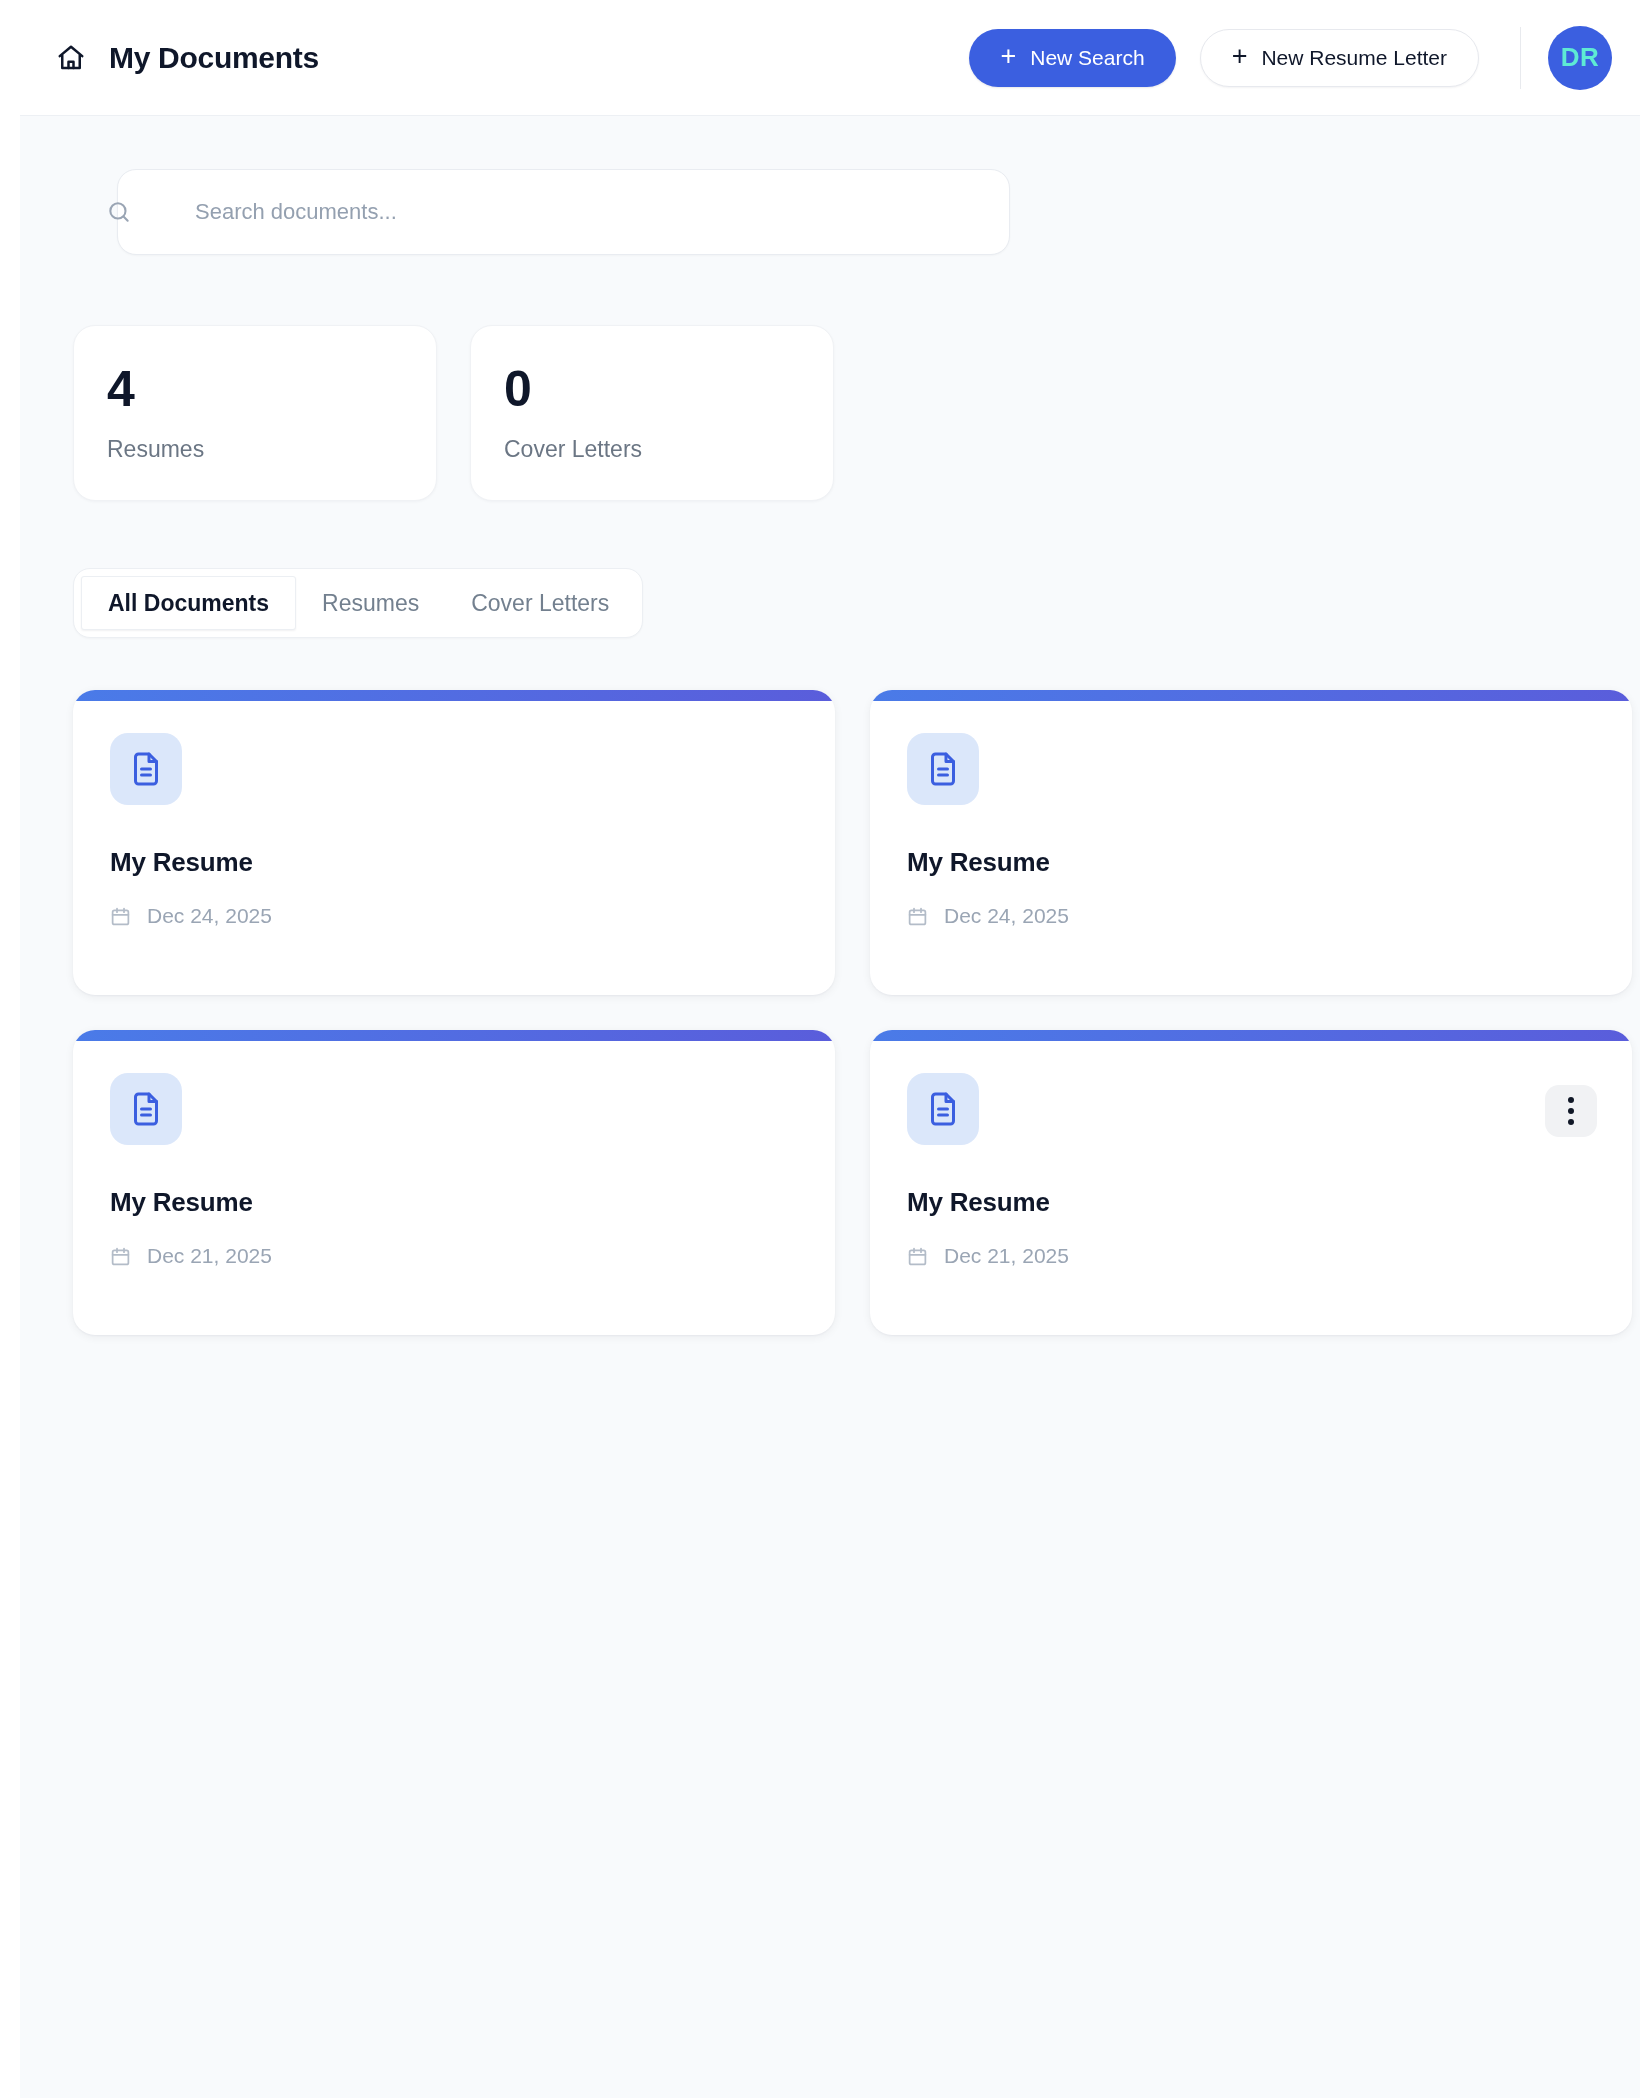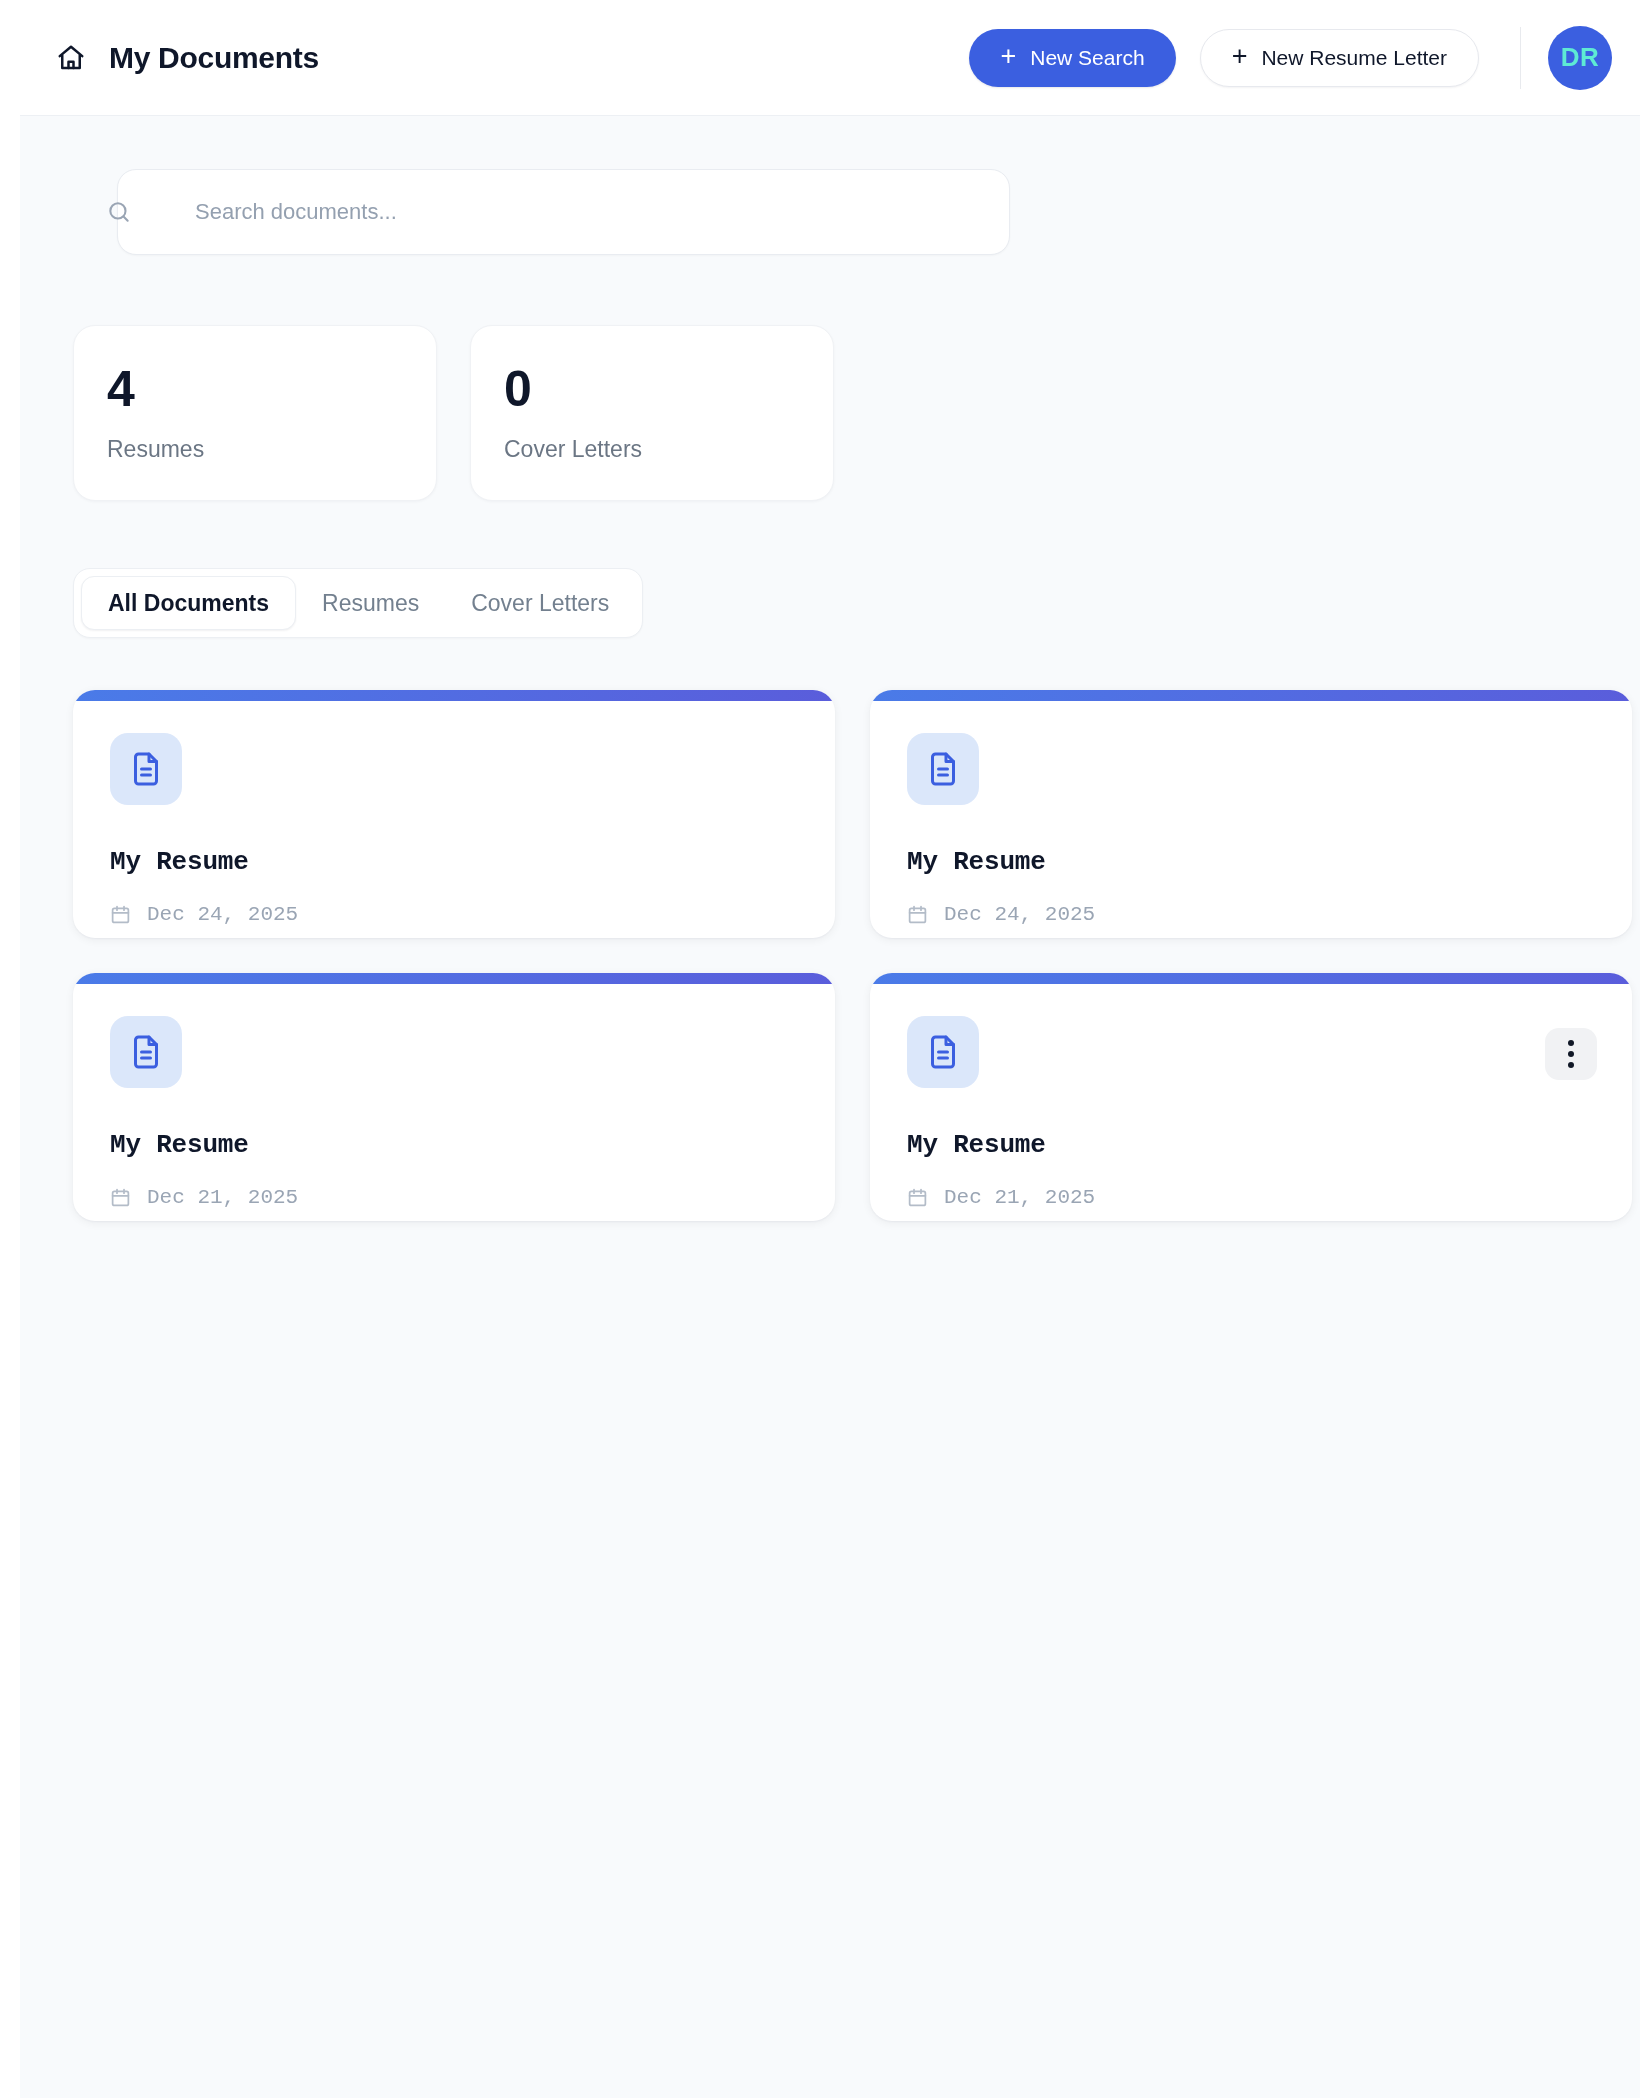--- a/index.html
+++ b/index.html
@@ -208,7 +208,7 @@
     display: inline-flex;
     align-items: center;
     padding: 12px 26px;
-    border-radius: 13px;
+    border-radius: 3px;
     font-size: 23px;
     color: #73808f;
     cursor: pointer;

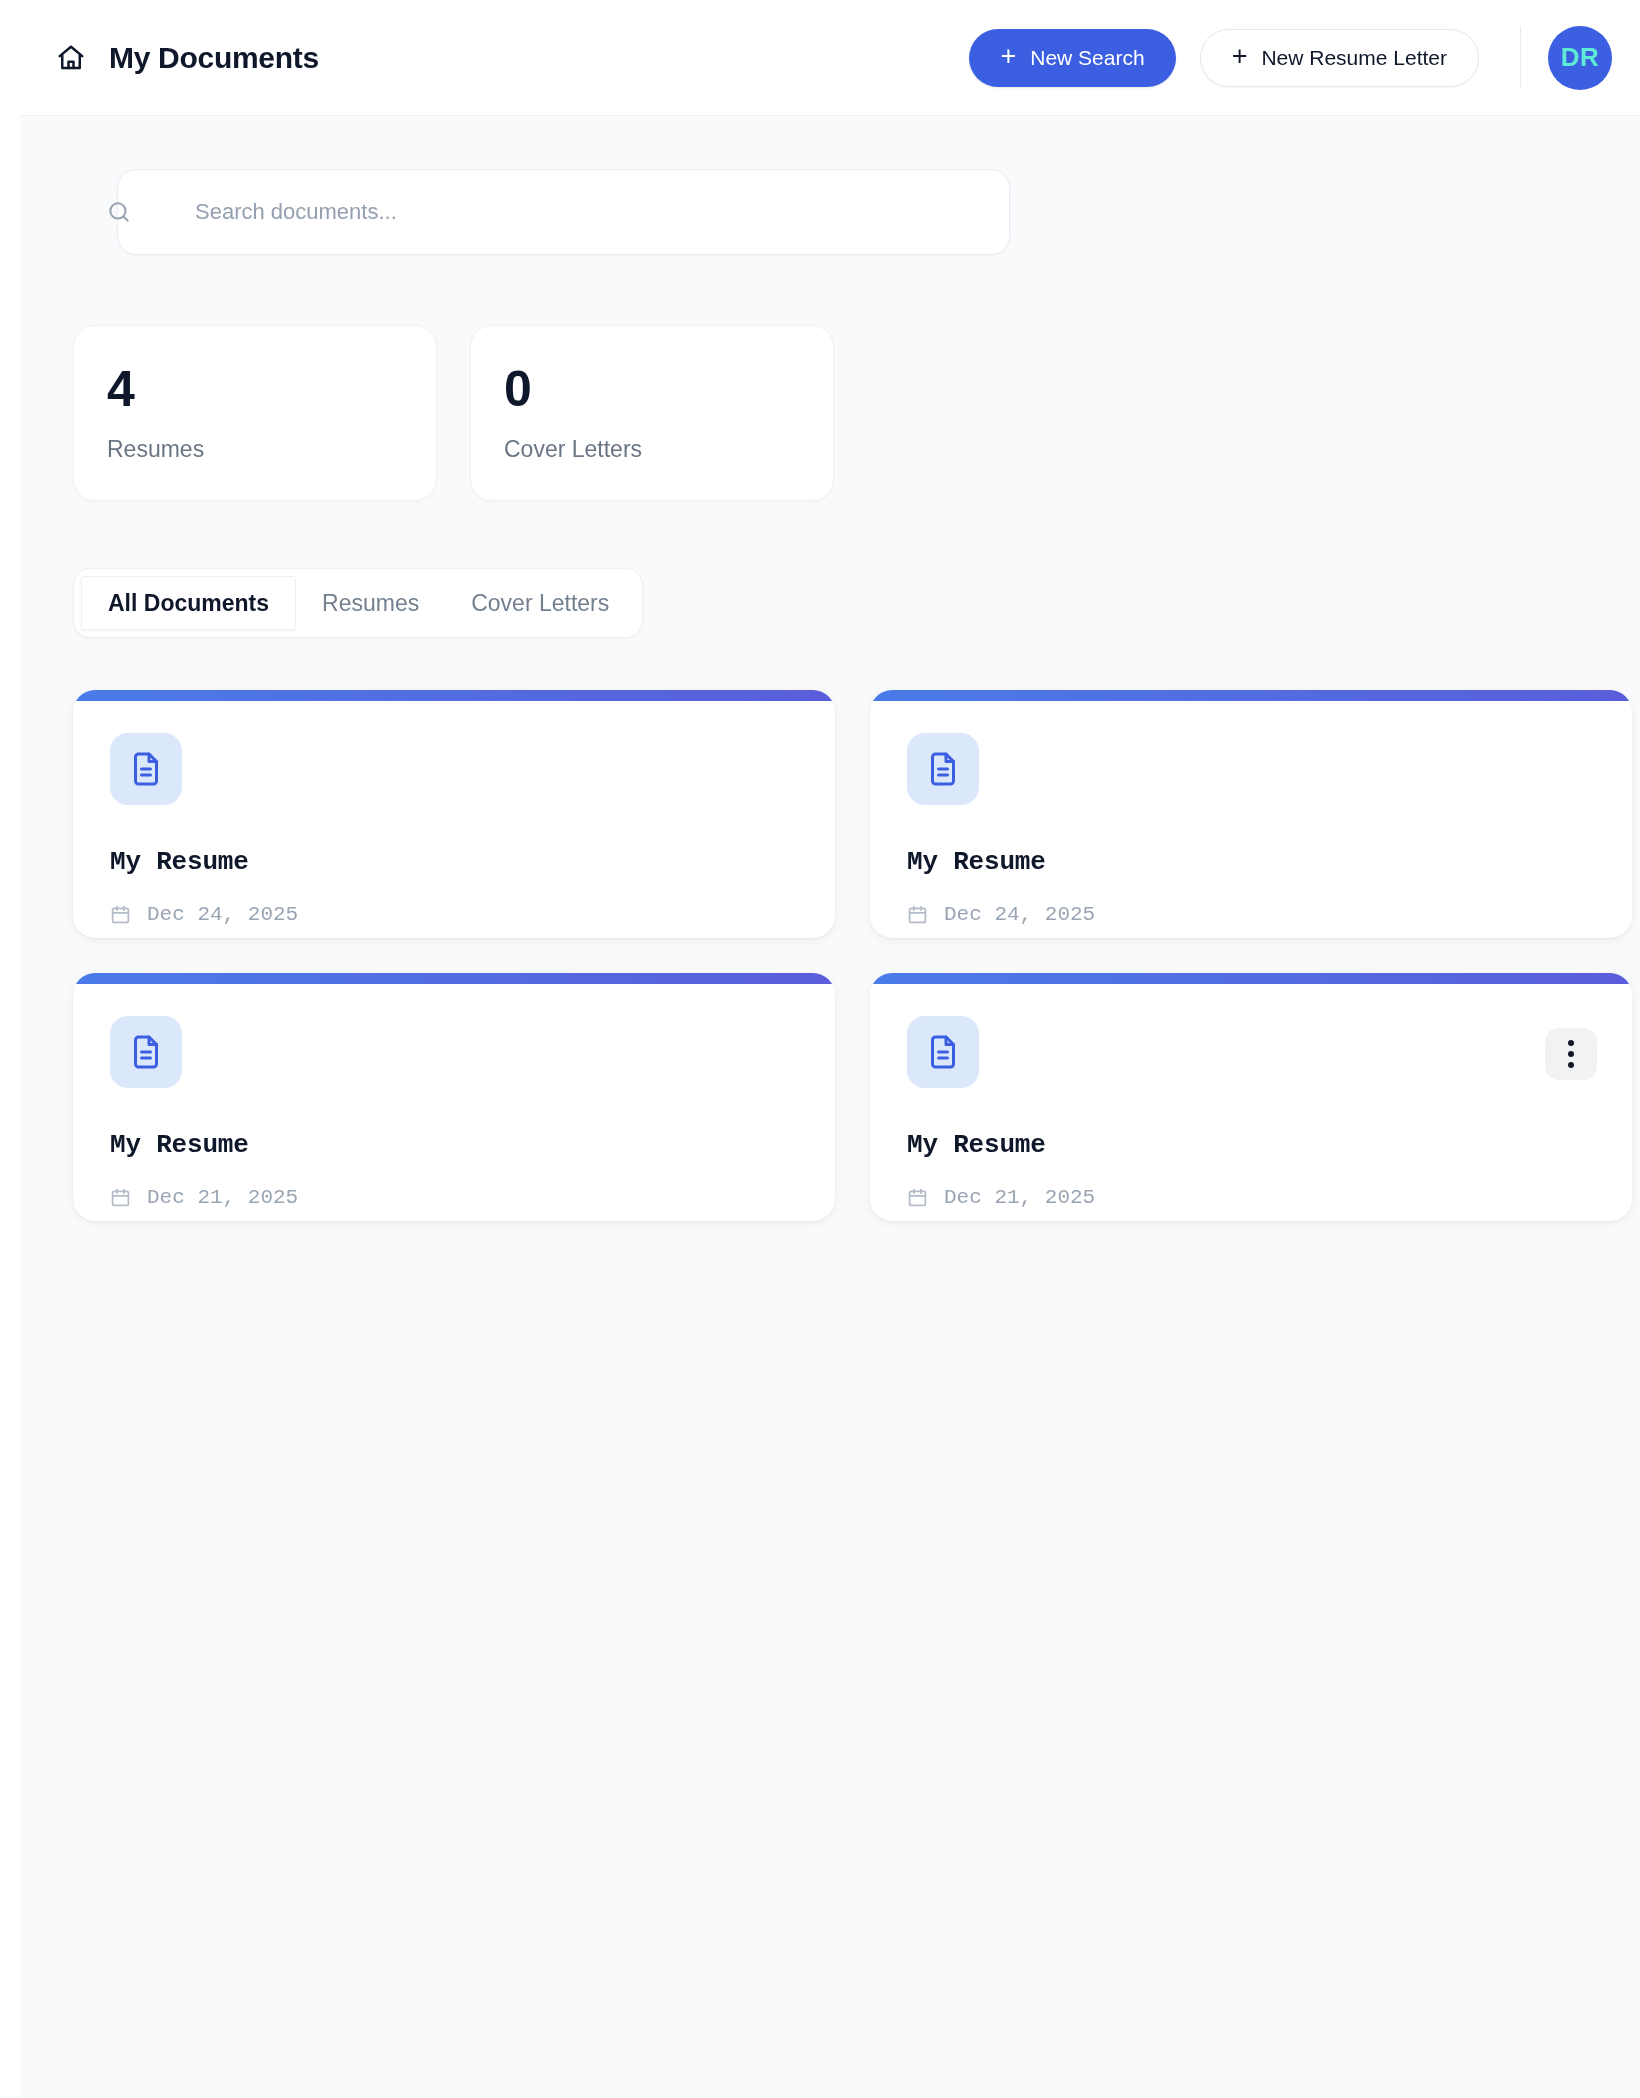--- a/index.html
+++ b/index.html
@@ -234,13 +234,12 @@
 
   .doc-card {
     position: relative;
-    height: 248px;
+    height: 305px;
     background: #ffffff;
     border-radius: 22px;
     box-shadow: 0 2px 10px rgba(16,24,40,0.06), 0 1px 2px rgba(16,24,40,0.04);
     overflow: hidden;
     cursor: pointer;
-    font-family: Liberation Mono, monospace;
   }
 
   .card-accent {

